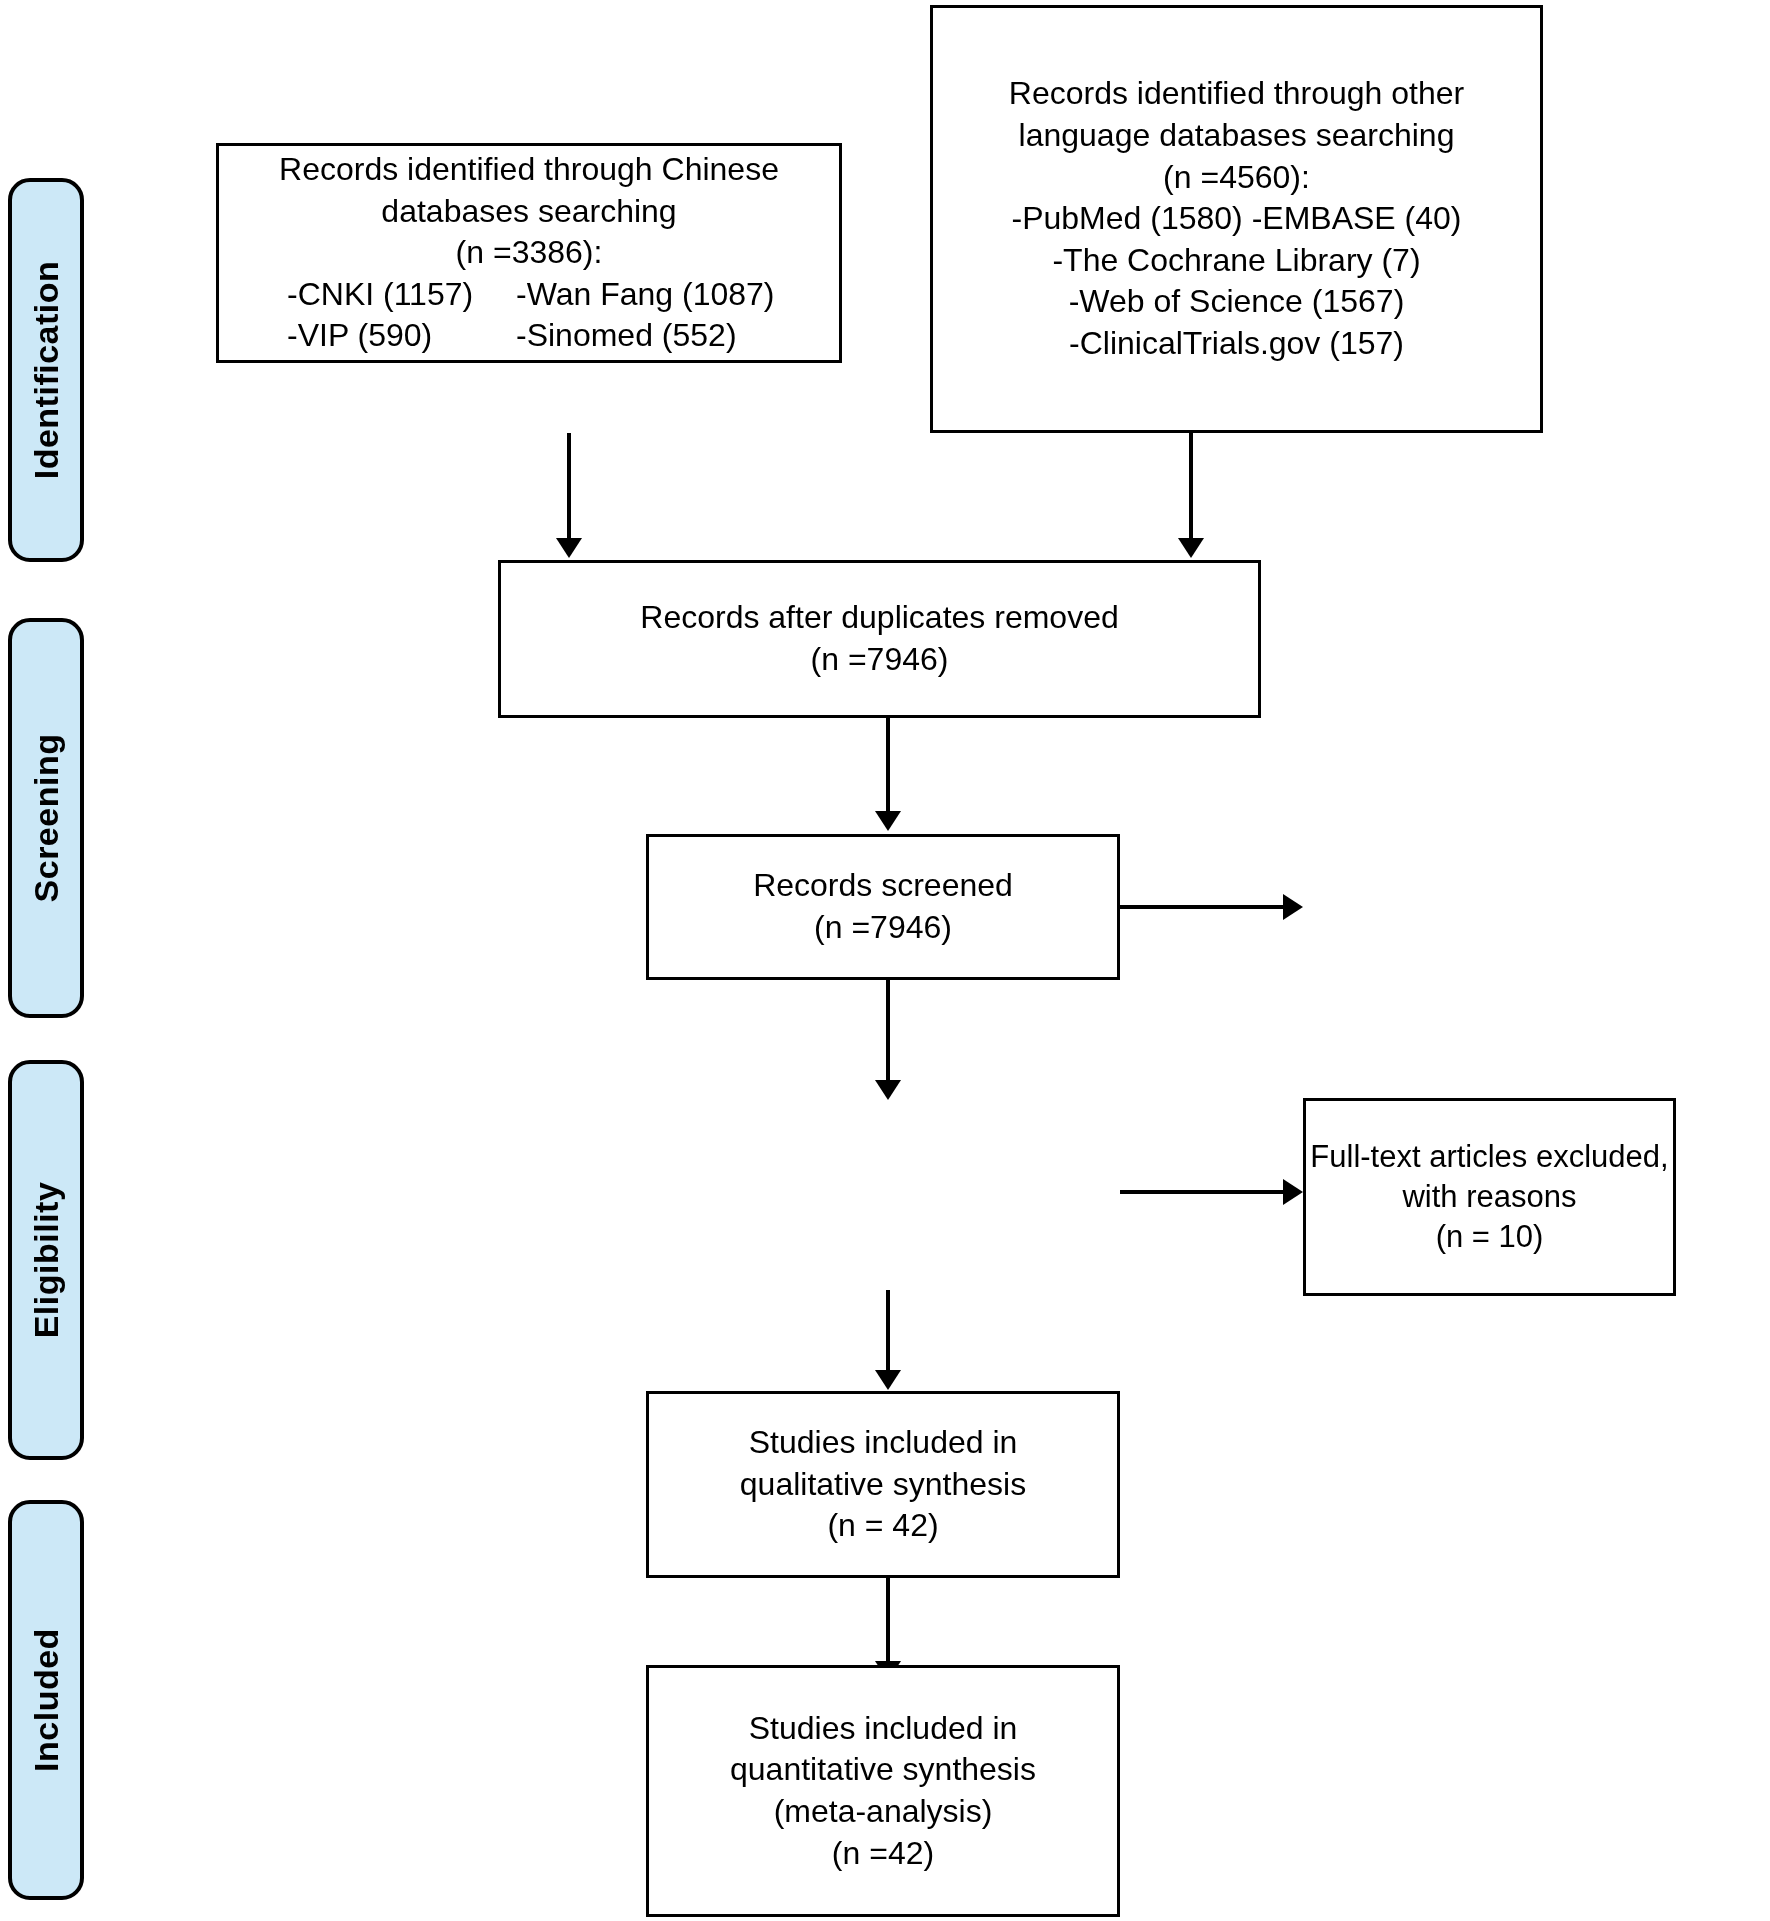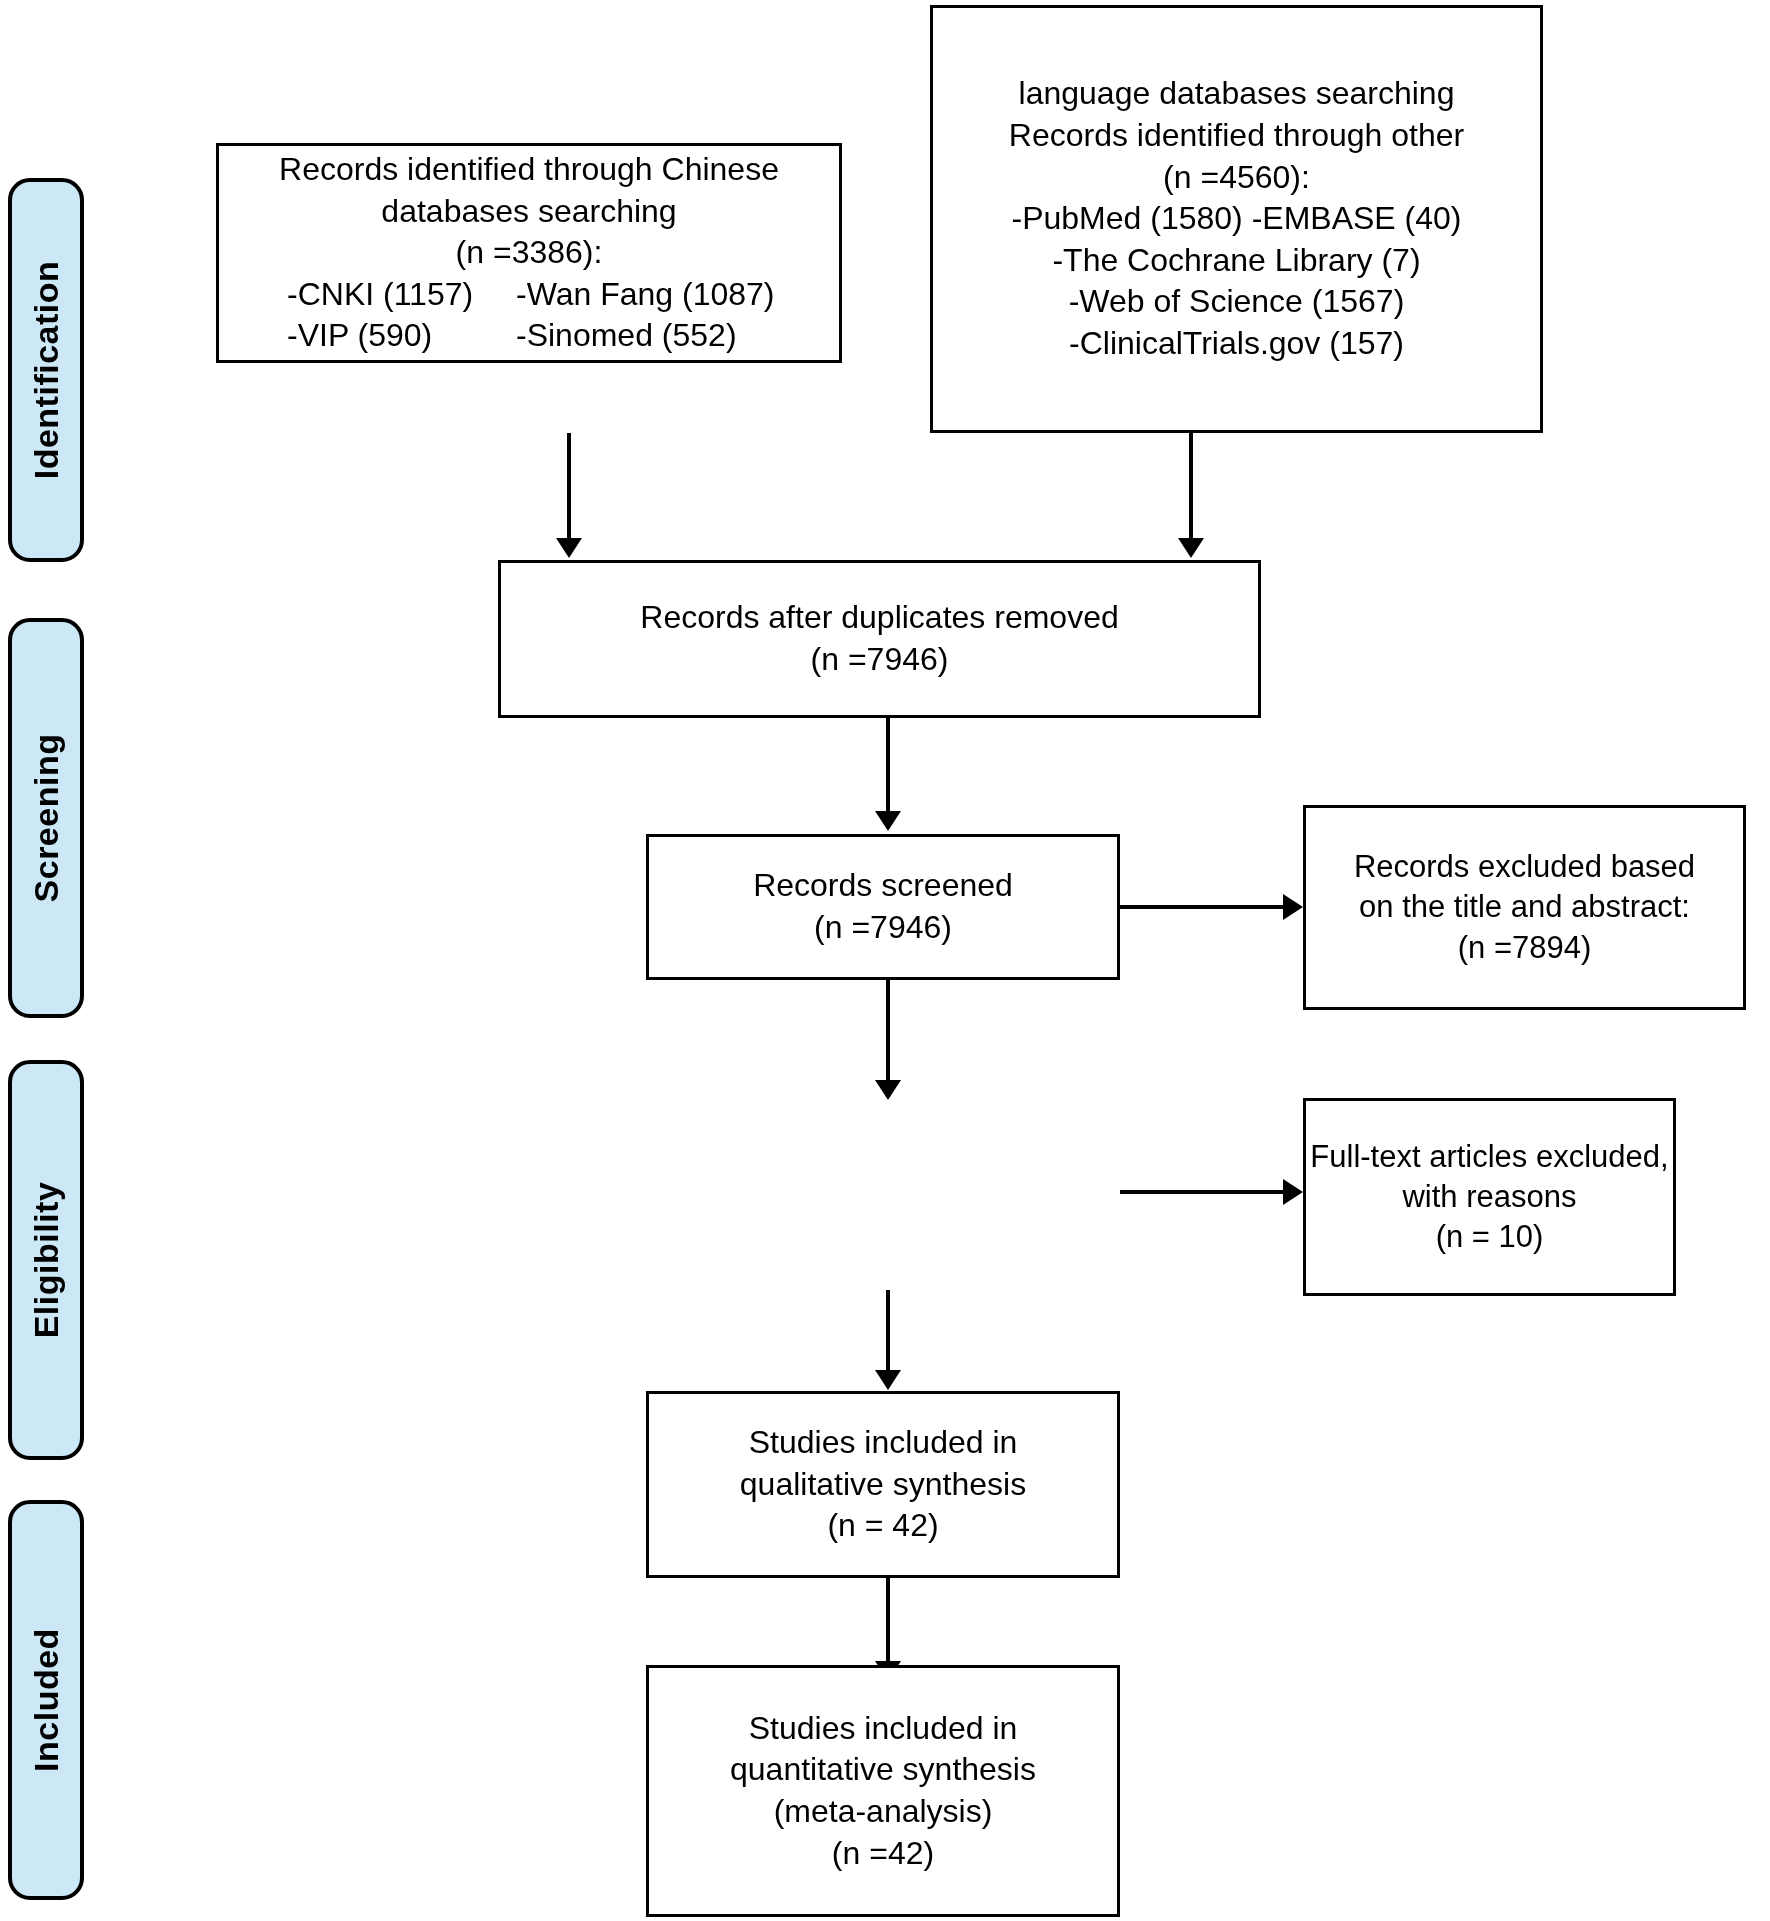--- a/index.html
+++ b/index.html
@@ -134,8 +134,8 @@
   </div>
 
   <div class="box" style="left:930px; top:5px; width:613px; height:428px;">
+    <div class="line">Records identified through other</div>
     <div class="line">language databases searching</div>
-    <div class="line">Records identified through other</div>
     <div class="line">(n =4560):</div>
     <div class="line">-PubMed (1580) -EMBASE (40)</div>
     <div class="line">-The Cochrane Library (7)</div>

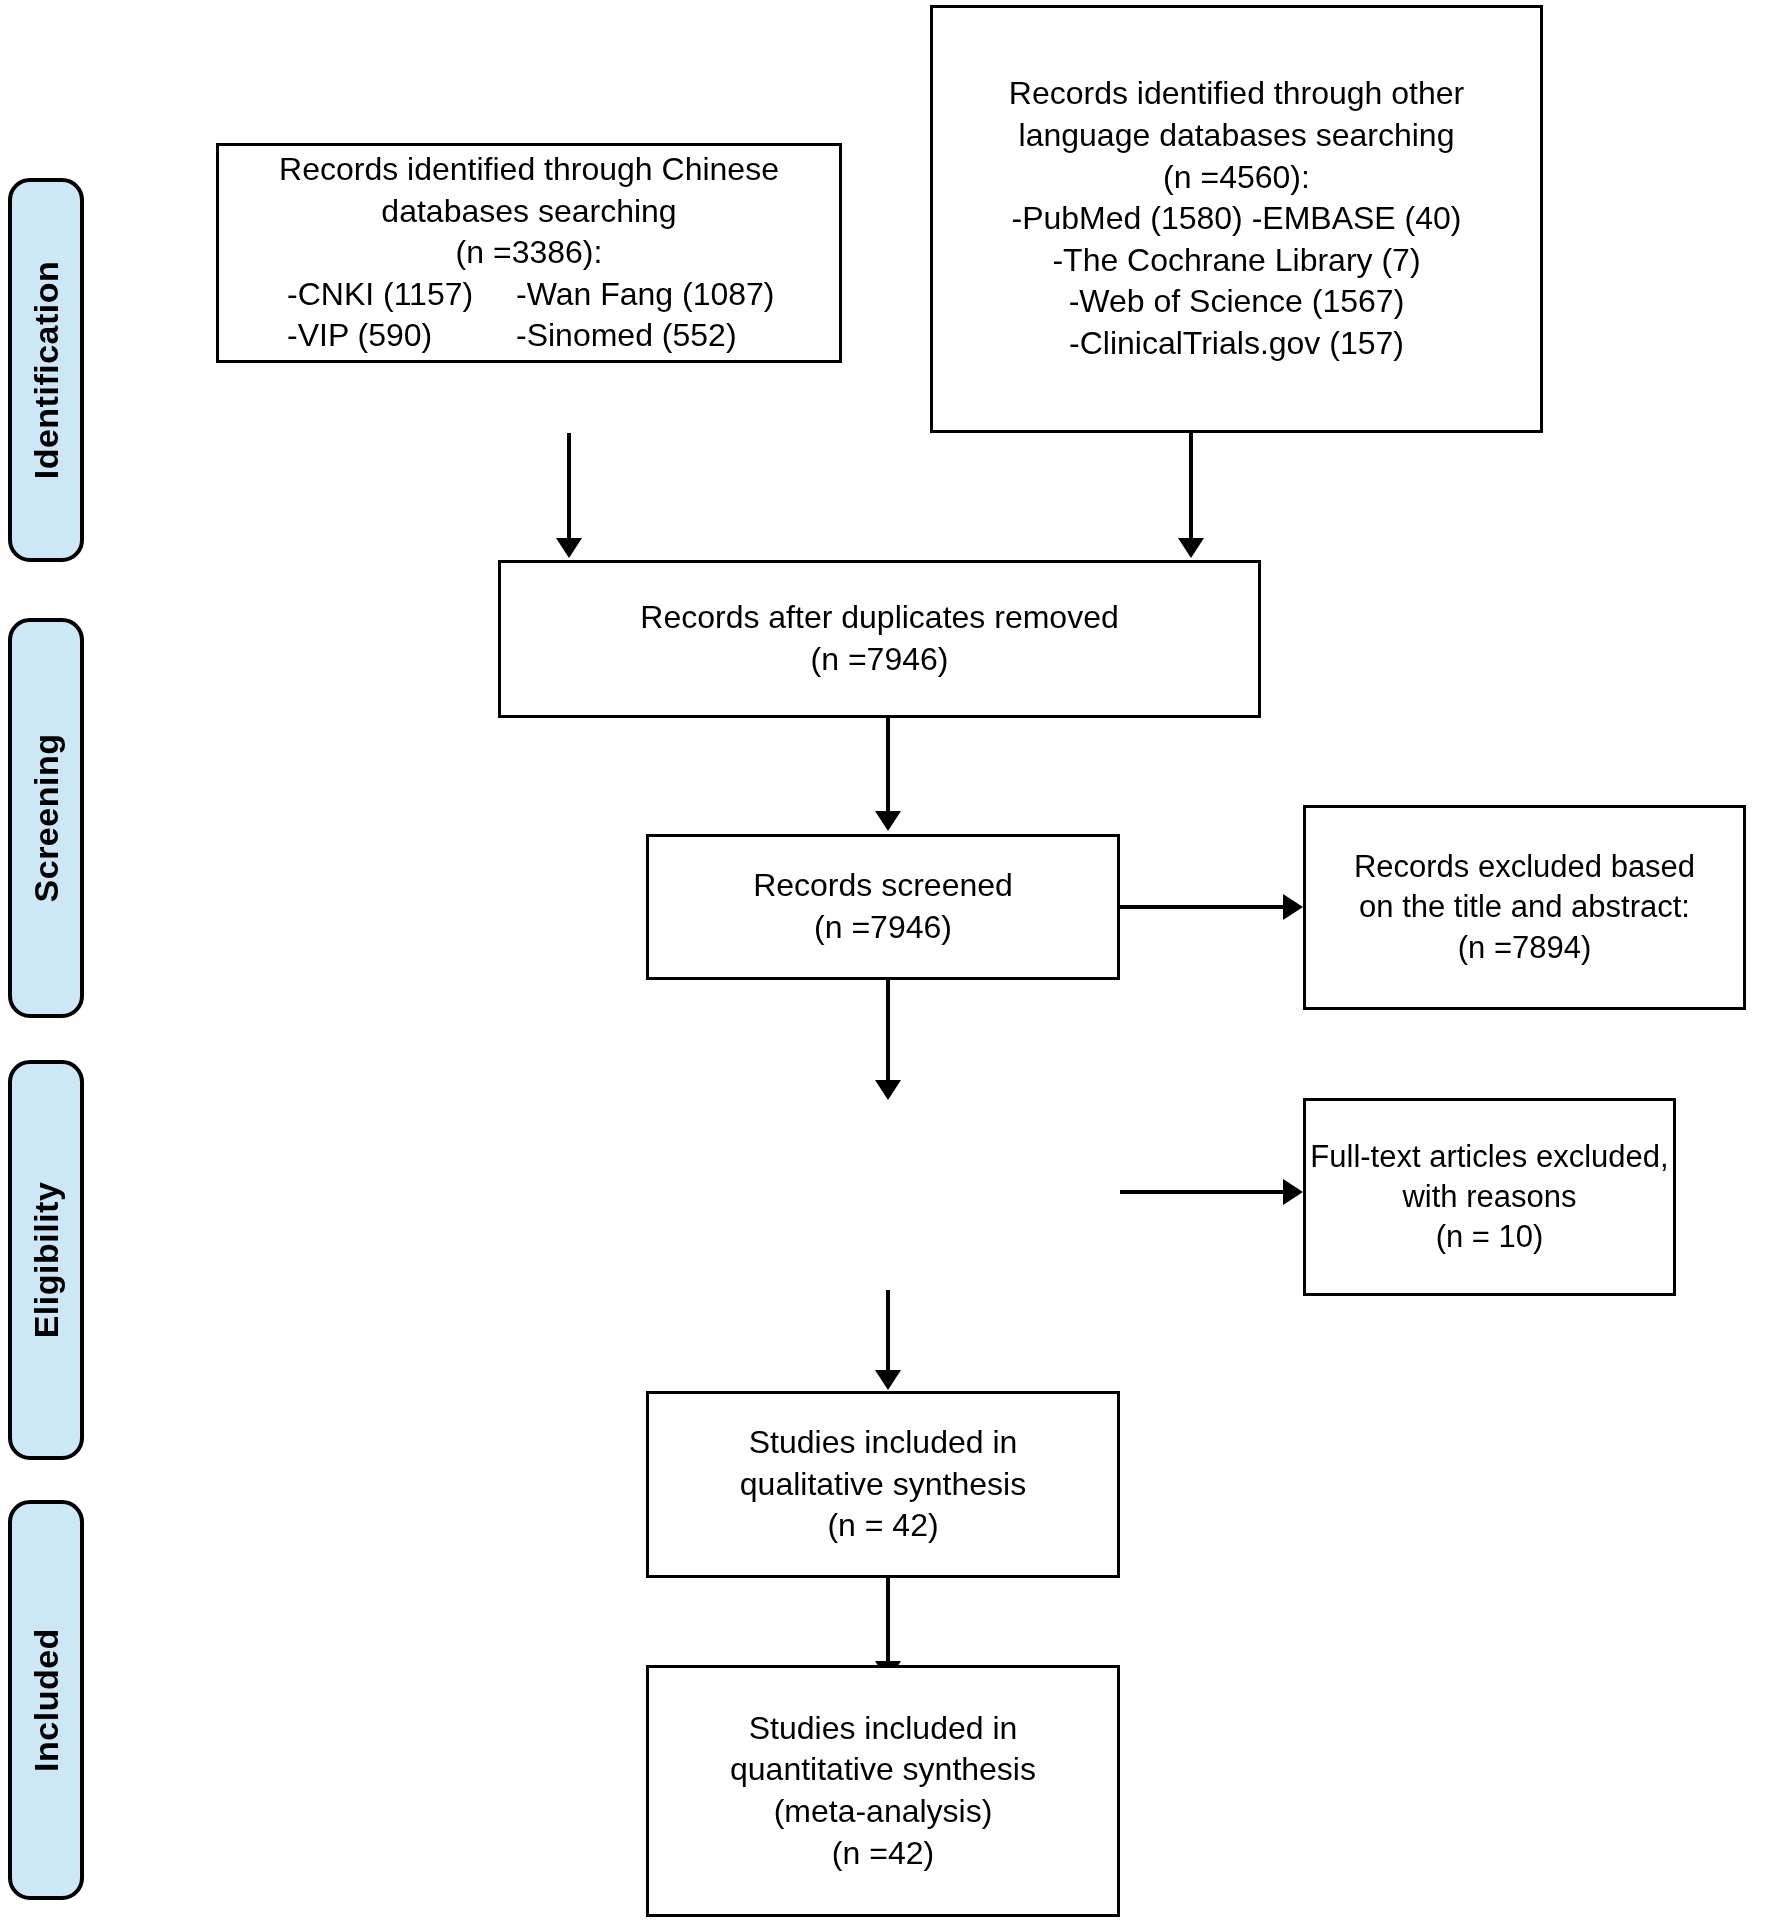--- a/index.html
+++ b/index.html
@@ -165,11 +165,6 @@
   <div class="hline" style="left:1120px; top:905px; width:163px; height:4px;"></div>
   <div class="arrow-right" style="left:1283px; top:894px;"></div>
 
-  <div class="box small" style="left:1303px; top:805px; width:443px; height:205px;">
-    <div class="line">Records excluded based</div>
-    <div class="line">on the title and abstract:</div>
-    <div class="line">(n =7894)</div>
-  </div>
 
   <div class="vline" style="left:886px; top:980px; width:4px; height:100px;"></div>
   <div class="arrow-down" style="left:875px; top:1080px;"></div>

